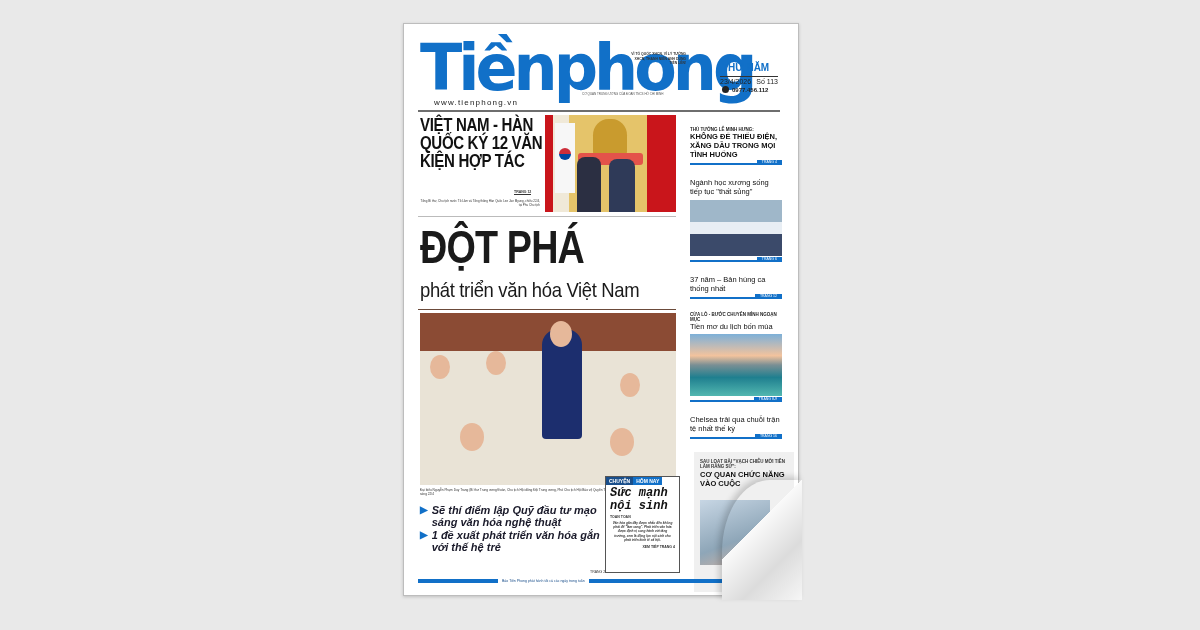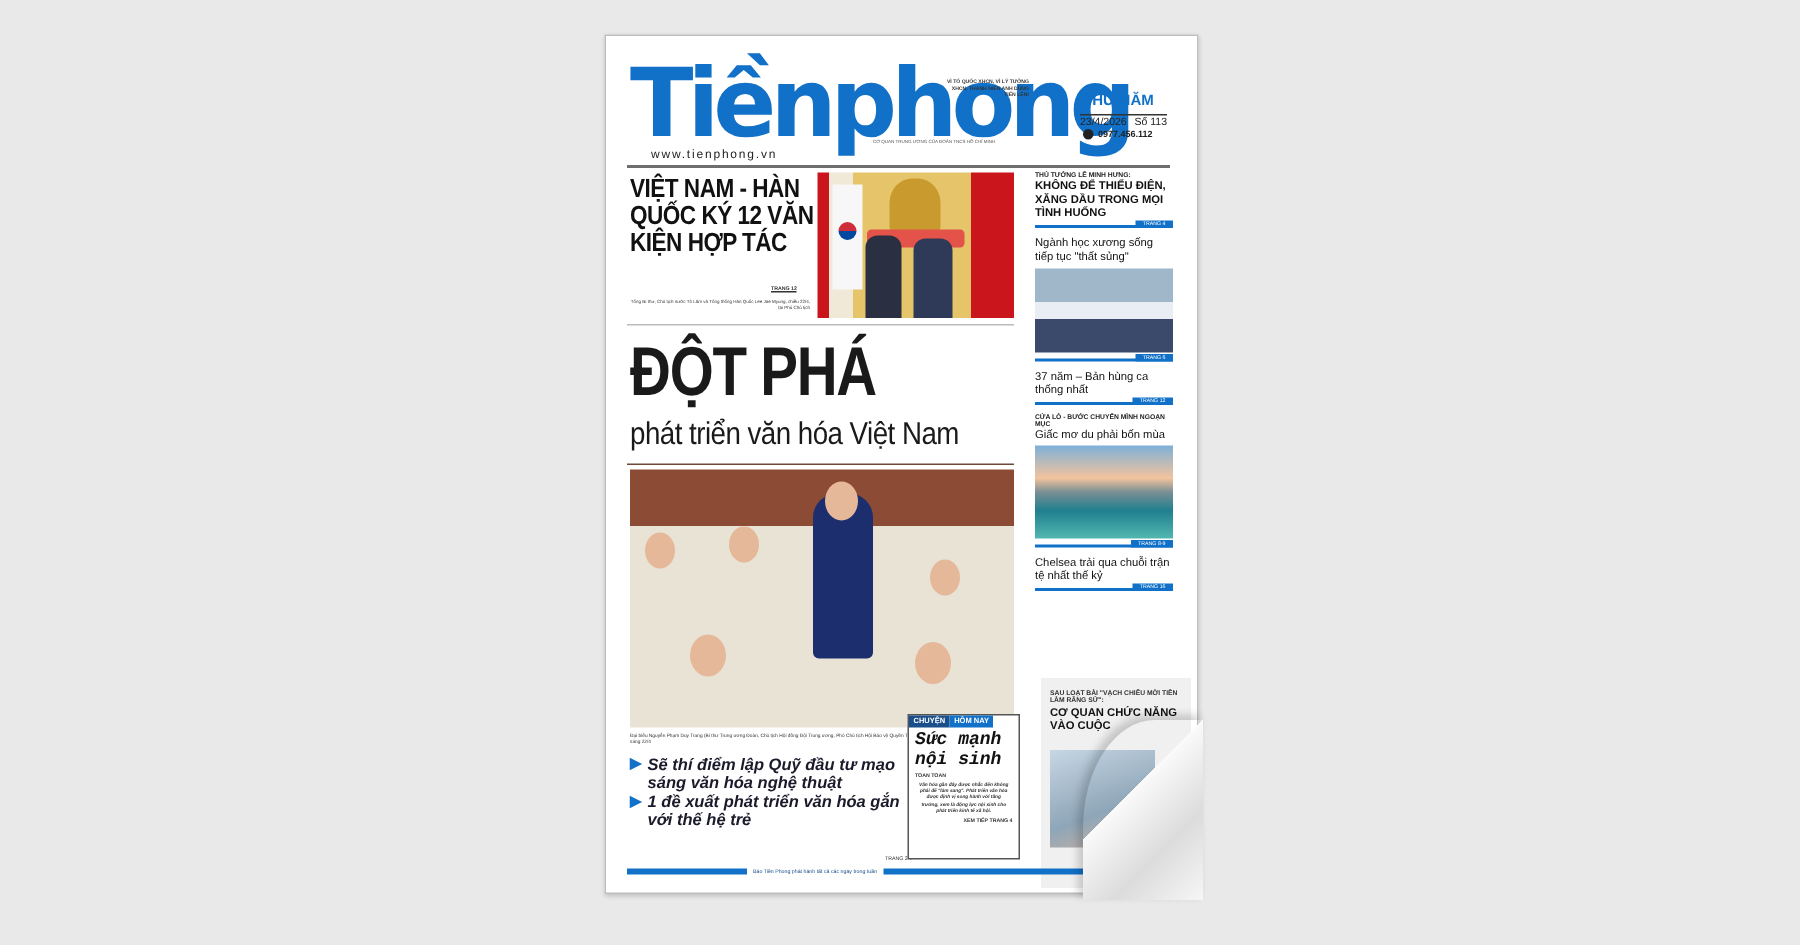--- a/index.html
+++ b/index.html
@@ -47,7 +47,7 @@
   .bottom-bar{position:absolute;left:14px;top:555px;width:362px;height:4px;background:#1170c8;}
   .bottom-bar span{position:absolute;left:80px;top:-1px;background:#fff;padding:0 4px;font-size:3.5px;color:#1a4f8b;line-height:6px;}
   .side{position:absolute;left:286px;top:90px;width:92px;}
-  .side-item{position:relative;}
+  .side-item{position:relative;margin-top:13px;}
   .kicker{font-size:4.5px;font-weight:bold;color:#222;}
   .sh{font-size:7.5px;color:#111;line-height:9px;}
   .sh.b{font-weight:bold;font-size:7.5px;}

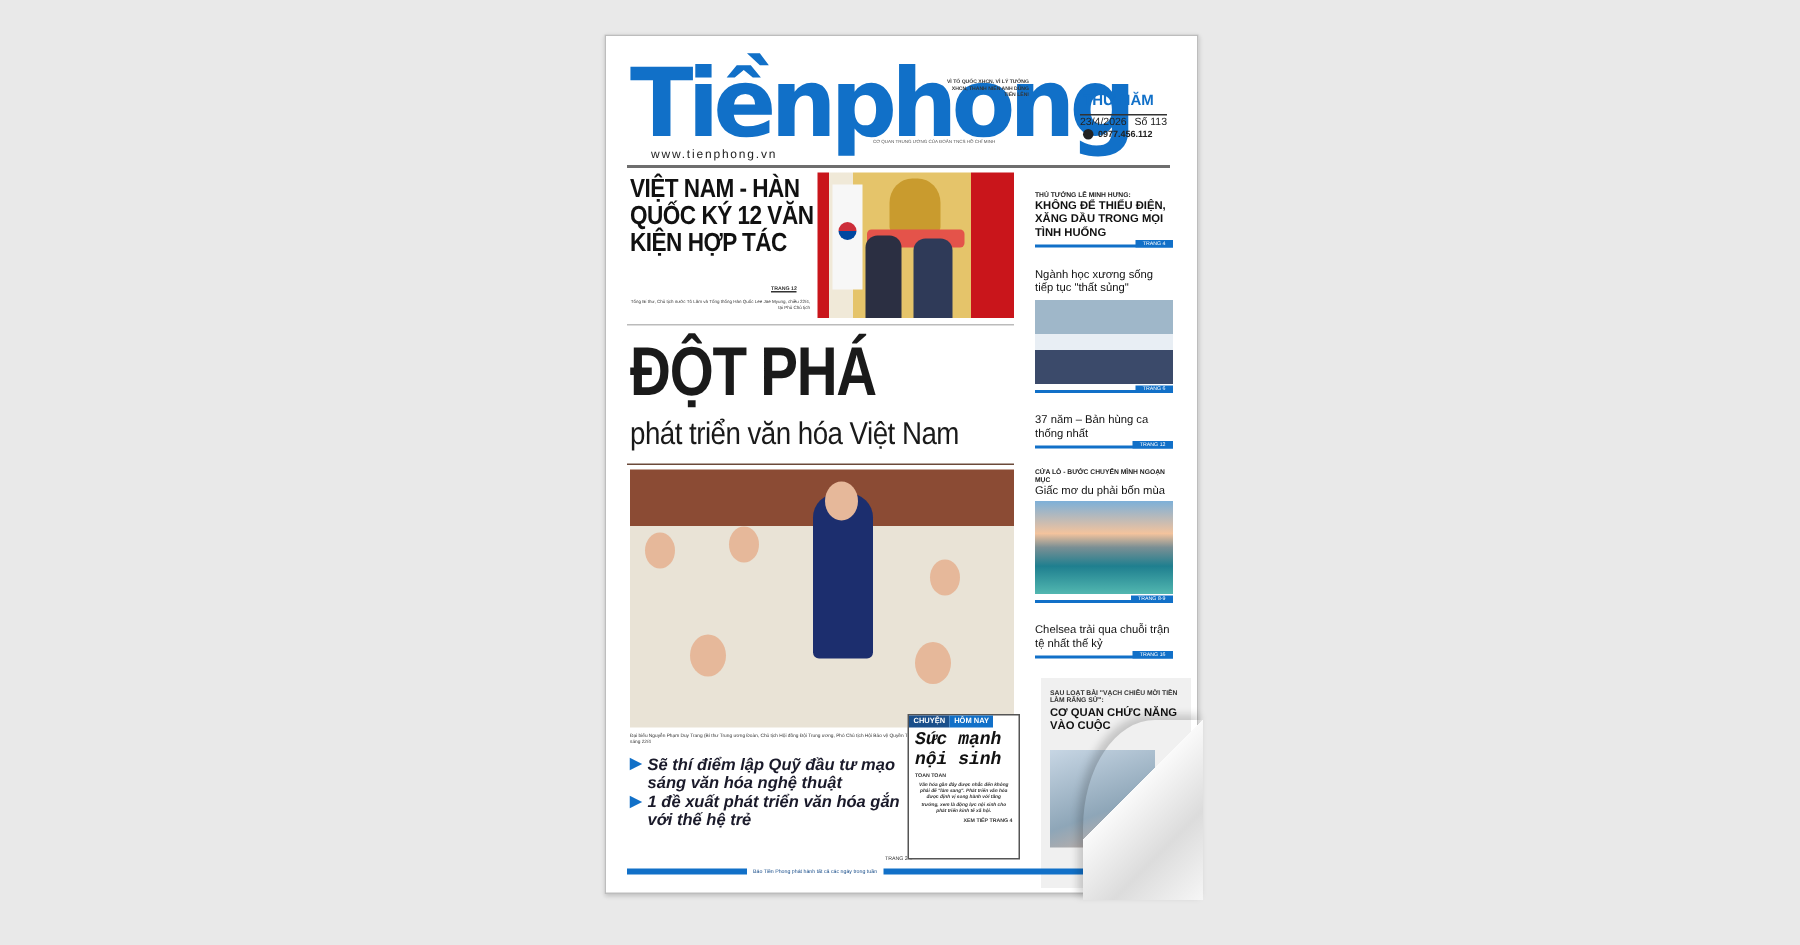--- a/index.html
+++ b/index.html
@@ -153,7 +153,7 @@
     </div>
     <div class="side-item">
       <div class="kicker">CỬA LÒ - BƯỚC CHUYỂN MÌNH NGOẠN MỤC</div>
-      <div class="sh">Giấc mơ du phải bốn mùa</div>
+      <div class="sh">Tiền mơ du lịch bốn mùa</div>
       <div class="s-img2"></div>
       <div class="pgline">
           <span>TRANG 8-9</span>

